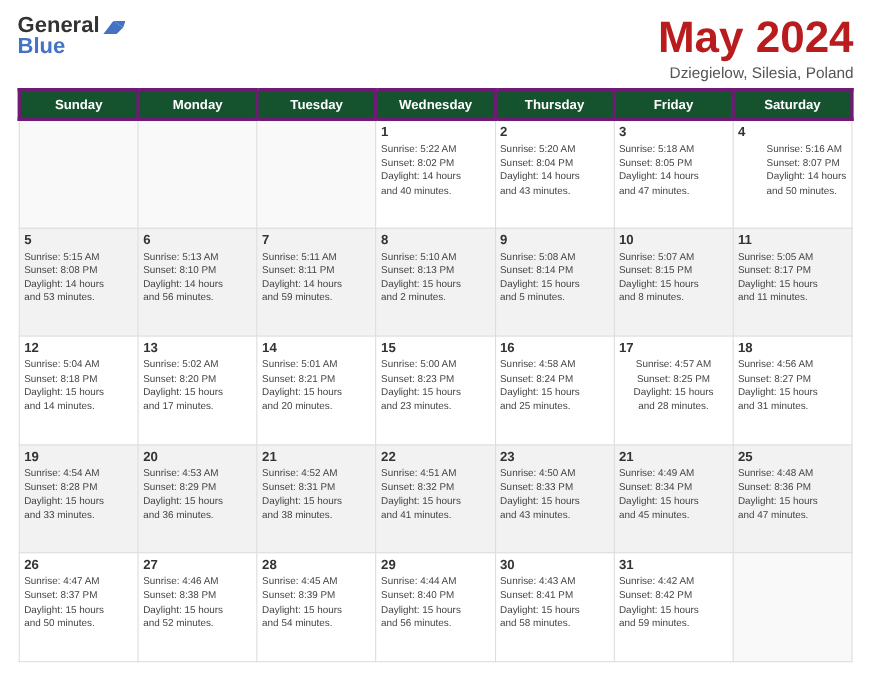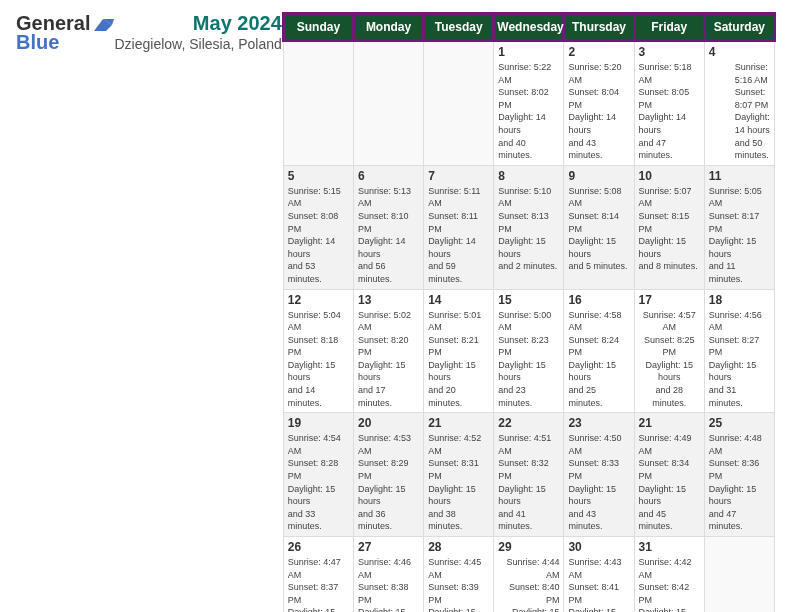--- a/index.html
+++ b/index.html
@@ -15,7 +15,7 @@
       height: 612px;
       padding: 12px 16px 10px 16px;
       display: flex;
-      flex-direction: row;
+      flex-direction: column;
     }
     .header {
       display: flex;

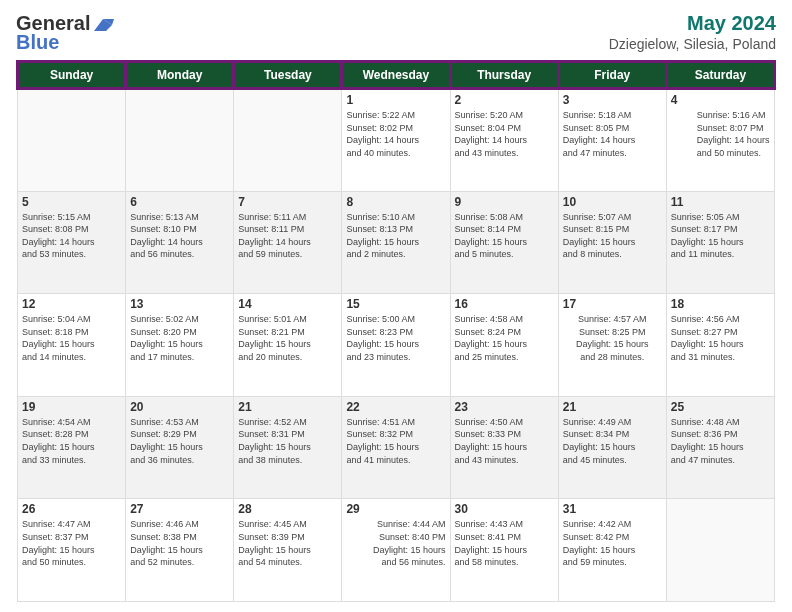--- a/index.html
+++ b/index.html
@@ -36,9 +36,9 @@
       text-align: right;
     }
     .main-title {
-      font-size: 20px;
+      font-size: 40px;
       font-weight: bold;
-      color: #0f766e;
+      color: #b91c1c;
       line-height: 1.1;
     }
     .subtitle {

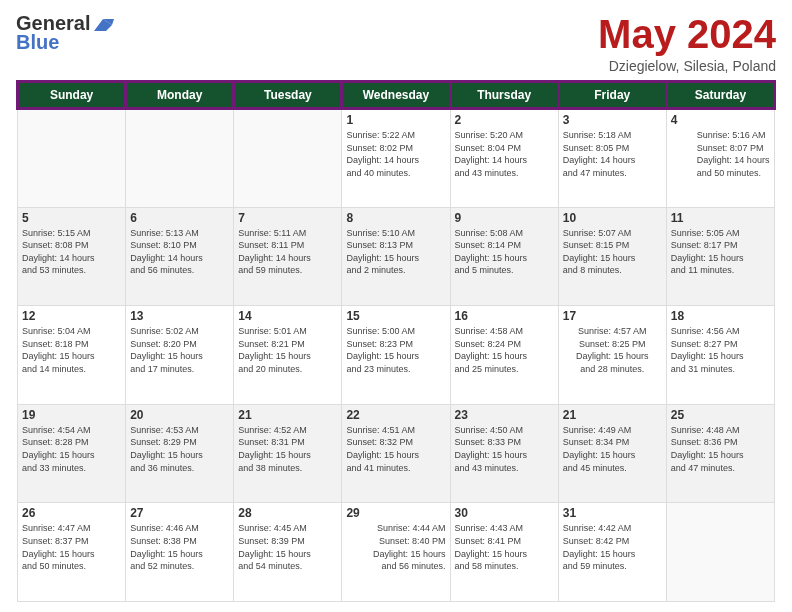--- a/index.html
+++ b/index.html
@@ -344,7 +344,7 @@
           </td>
           <td>
             <span class="day-num">29</span>
-            <div class="day-info" style="white-space: pre-line; text-align: right;">Sunrise: 4:44 AM
+            <div class="day-info" style="white-space: pre-line;">Sunrise: 4:44 AM
 Sunset: 8:40 PM
 Daylight: 15 hours
 and 56 minutes.</div>

